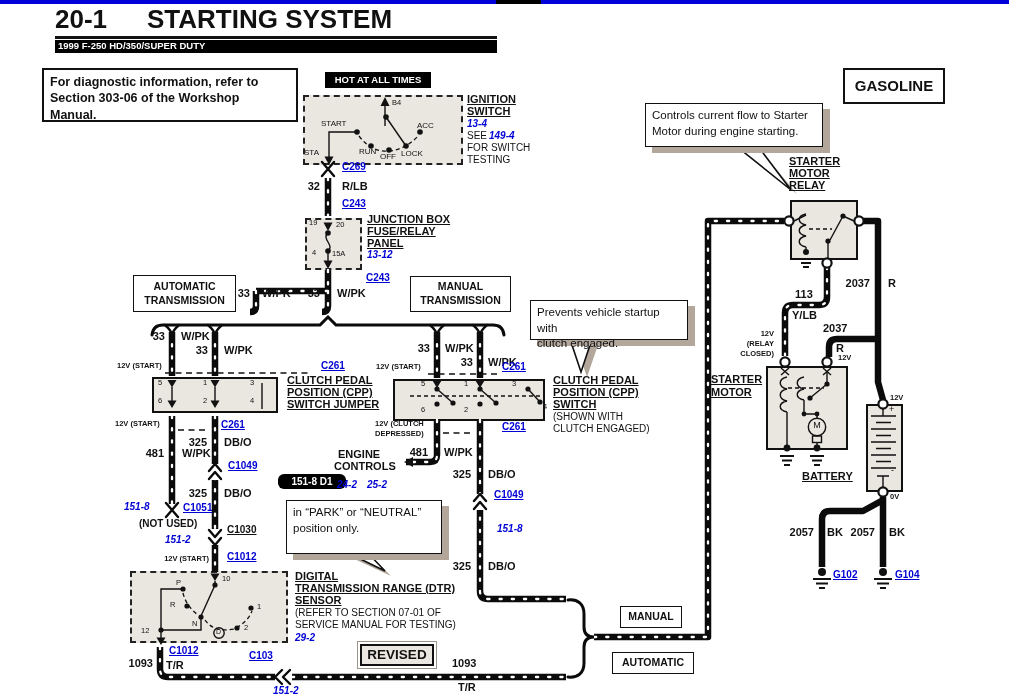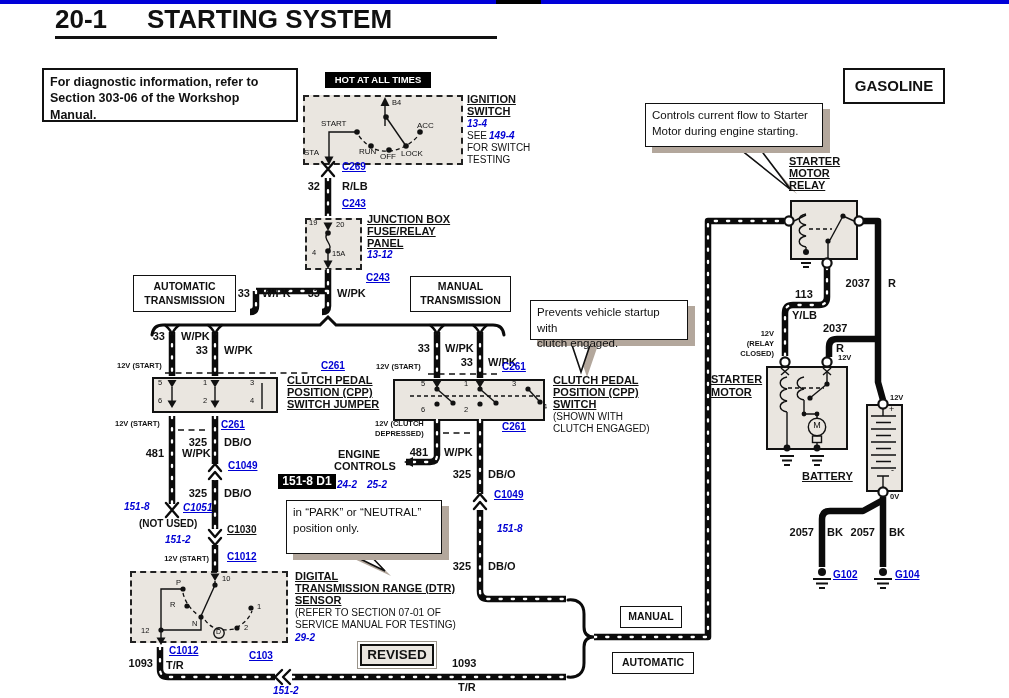--- a/index.html
+++ b/index.html
@@ -245,6 +245,9 @@
     <div class="deco" style="left:0;top:0;width:1009px;height:3.5px;background:#0000d8"></div>
     <div class="deco" style="left:496px;top:0;width:45px;height:3.5px;background:#000"></div>
     <div class="deco" style="left:55px;top:36px;width:442px;height:2.5px;background:#111"></div>
+  <div class="box black left" style="left: 55px; top: 40px; width: 442px; height: 13px; font-size: 9.5px;">
+        <div>1999 F-250 HD/350/SUPER DUTY</div>
+      </div>
       <div class="box outline left" style="left: 42px; top: 68px; width: 256px; height: 54px; border-width: 2.5px; font-size: 12.5px;">
         <div>For diagnostic information, refer to</div>
         <div>Section 303-06 of the Workshop</div>

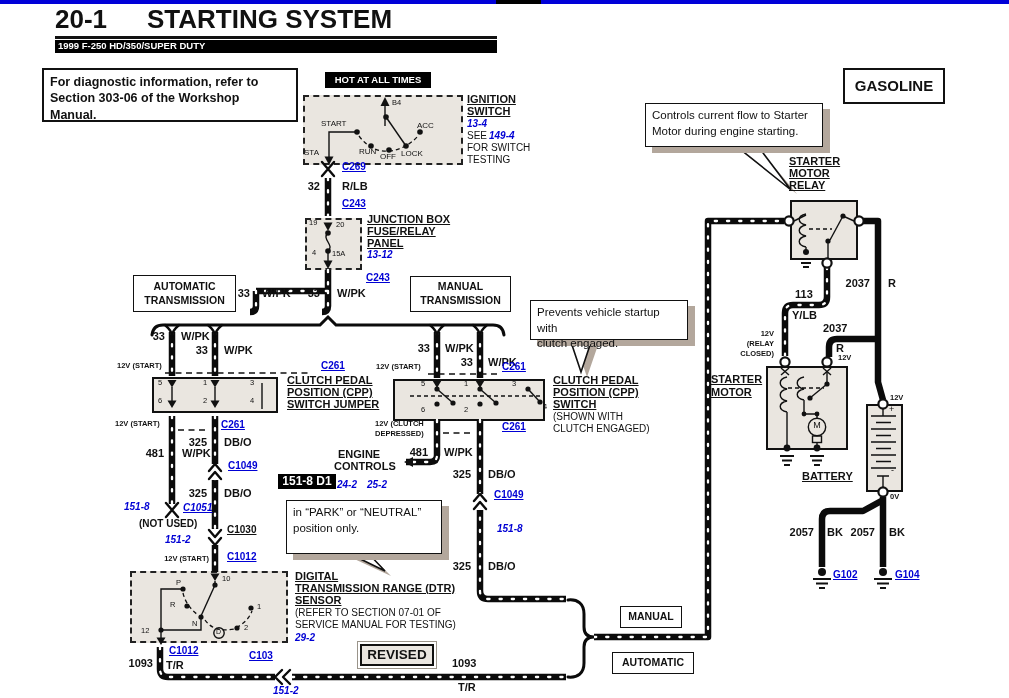--- a/index.html
+++ b/index.html
@@ -267,7 +267,7 @@
         <div>MANUAL</div>
         <div>TRANSMISSION</div>
       </div>
-      <div class="box black" style="left: 278px; top: 474px; width: 58px; height: 15px; font-size: 12px;">
+      <div class="box black" style="left: 278px; top: 474px; width: 68px; height: 15px; font-size: 10px; border-radius: 6px;">
         <div>151-8 D1</div>
       </div>
       <div class="box outline" style="left: 620px; top: 606px; width: 62px; height: 22px; border-width: 1.6px; font-size: 10.5px;">

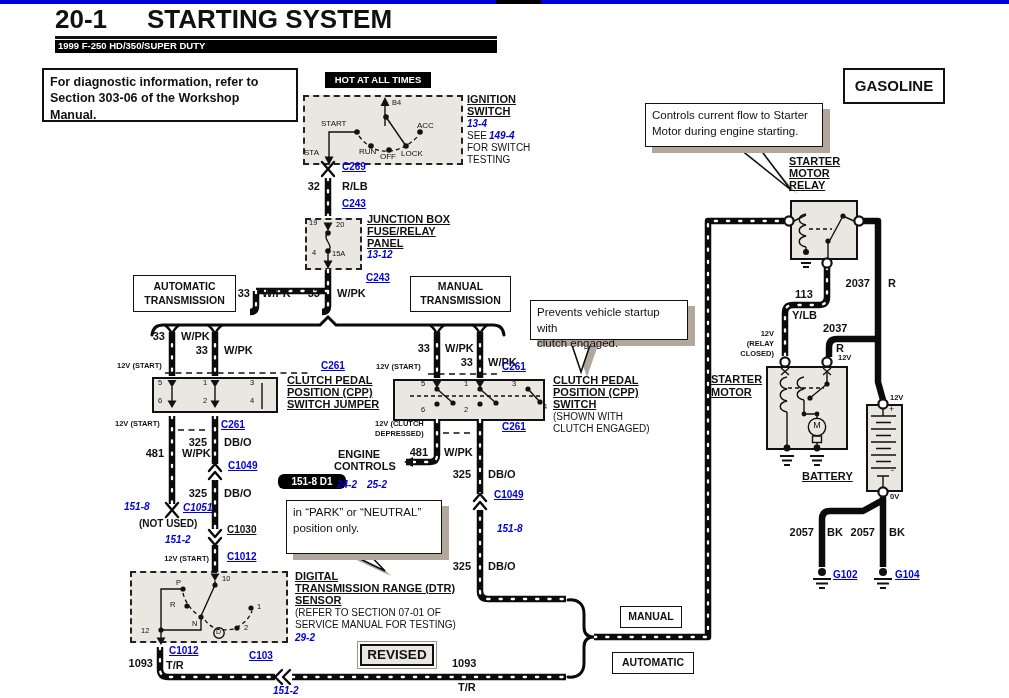--- a/index.html
+++ b/index.html
@@ -347,7 +347,7 @@
       <div class="lbl" style="left: 224px; top: 437px; font-size: 11px;">DB/O</div>
       <div class="lbl blue un" style="left: 228px; top: 461px; font-size: 10px;">C1049</div>
       <div class="lbl blue it" style="left: 124px; top: 502px; font-size: 10px;">151-8</div>
-      <div class="lbl blue un" style="left: 183px; top: 503px; font-size: 10px; font-style: italic;">C1051</div>
+      <div class="lbl blue un" style="left: 183px; top: 503px; font-size: 10px;">C1051</div>
       <div class="lbl" style="left: 139px; top: 519px; font-size: 10px;">(NOT USED)</div>
       <div class="lbl blue it" style="left: 165px; top: 535px; font-size: 10px;">151-2</div>
       <div class="lbl" style="left: 207px; top: 488px; font-size: 11px; transform: translateX(-100%);">325</div>

